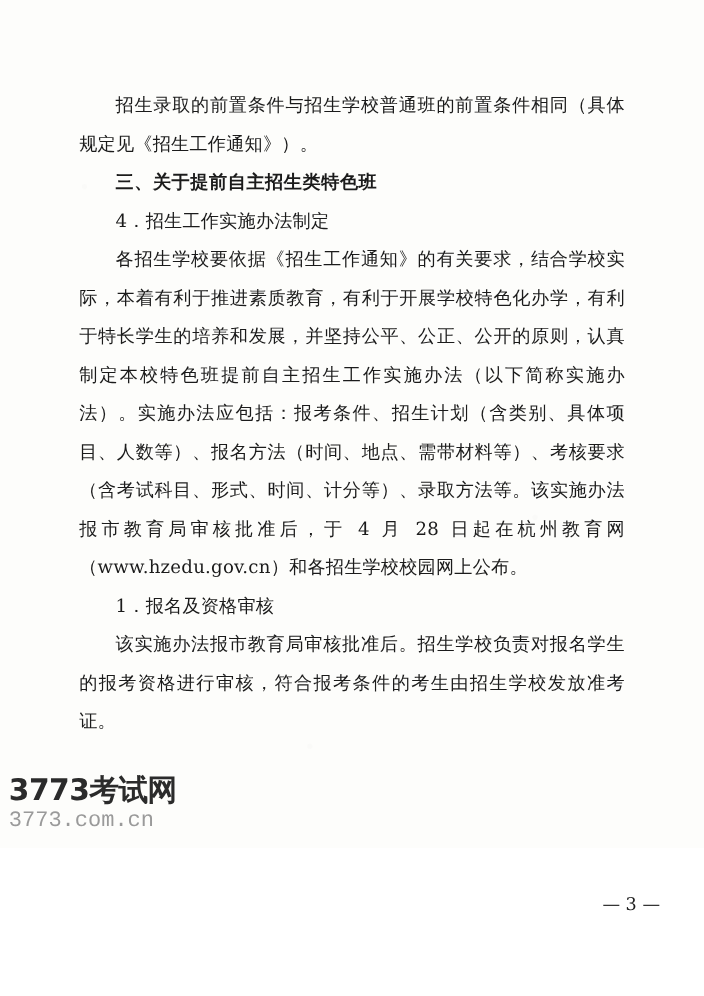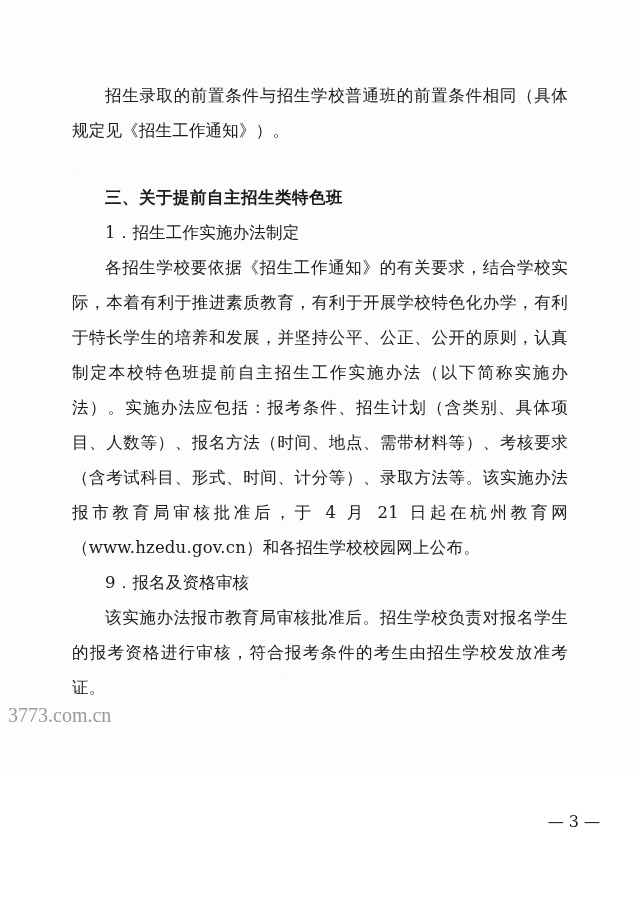--- a/index.html
+++ b/index.html
@@ -44,7 +44,6 @@
     font-weight: bold;
     text-indent: 2em;
     letter-spacing: 0.5px;
-    margin-top: 32px;
   }
   .para.spread {
     word-spacing: 0.1em;

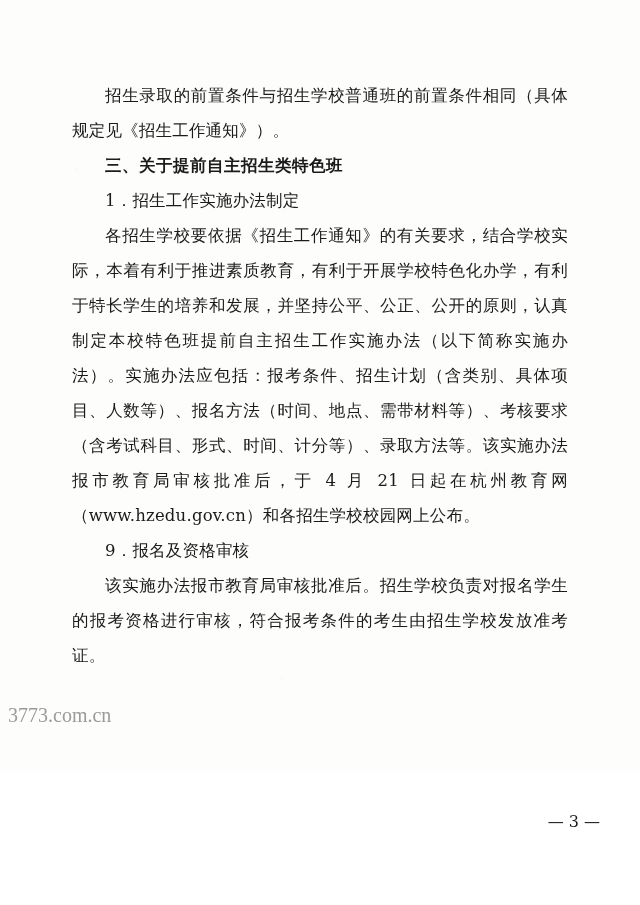--- a/index.html
+++ b/index.html
@@ -102,7 +102,7 @@
   <div class="doc-body">
     <p class="para indent">招生录取的前置条件与招生学校普通班的前置条件相同（具体规定见《招生工作通知》）。</p>
     <p class="para heading">三、关于提前自主招生类特色班</p>
-    <p class="para indent">1．招生工作实施办法制定</p>
+    <p class="para indent">4．招生工作实施办法制定</p>
     <p class="para indent spread">各招生学校要依据《招生工作通知》的有关要求，结合学校实际，本着有利于推进素质教育，有利于开展学校特色化办学，有利于特长学生的培养和发展，并坚持公平、公正、公开的原则，认真制定本校特色班提前自主招生工作实施办法（以下简称实施办法）。实施办法应包括：报考条件、招生计划（含类别、具体项目、人数等）、报名方法（时间、地点、需带材料等）、考核要求（含考试科目、形式、时间、计分等）、录取方法等。该实施办法报市教育局审核批准后，于 4 月 21 日起在杭州教育网（www.hzedu.gov.cn）和各招生学校校园网上公布。</p>
     <p class="para indent">9．报名及资格审核</p>
     <p class="para indent">该实施办法报市教育局审核批准后。招生学校负责对报名学生的报考资格进行审核，符合报考条件的考生由招生学校发放准考证。</p>

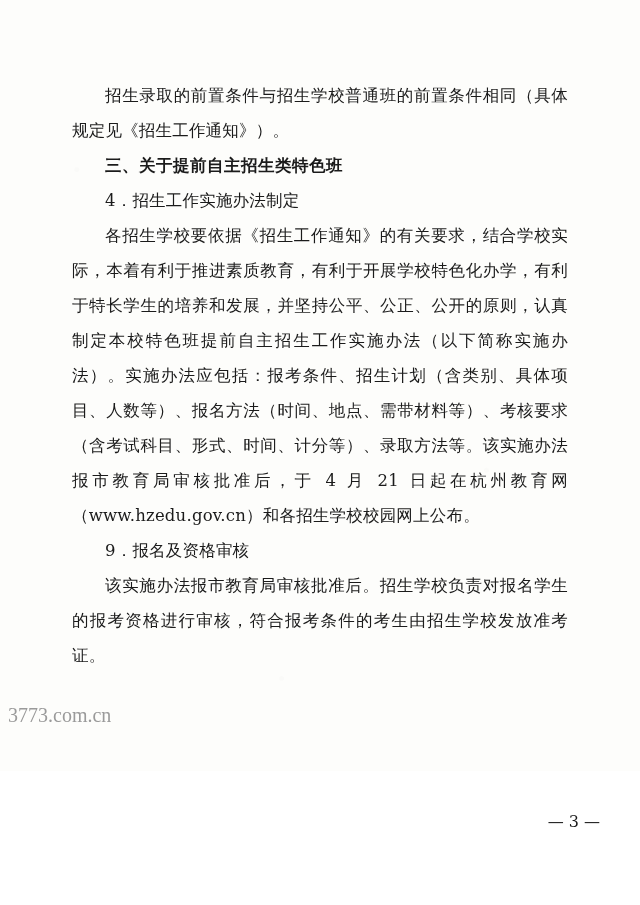--- a/index.html
+++ b/index.html
@@ -103,7 +103,7 @@
     <p class="para indent">招生录取的前置条件与招生学校普通班的前置条件相同（具体规定见《招生工作通知》）。</p>
     <p class="para heading">三、关于提前自主招生类特色班</p>
     <p class="para indent">4．招生工作实施办法制定</p>
-    <p class="para indent spread">各招生学校要依据《招生工作通知》的有关要求，结合学校实际，本着有利于推进素质教育，有利于开展学校特色化办学，有利于特长学生的培养和发展，并坚持公平、公正、公开的原则，认真制定本校特色班提前自主招生工作实施办法（以下简称实施办法）。实施办法应包括：报考条件、招生计划（含类别、具体项目、人数等）、报名方法（时间、地点、需带材料等）、考核要求（含考试科目、形式、时间、计分等）、录取方法等。该实施办法报市教育局审核批准后，于 4 月 21 日起在杭州教育网（www.hzedu.gov.cn）和各招生学校校园网上公布。</p>
+    <p class="para indent spread">各招生学校要依据《招生工作通知》的有关要求，结合学校实际，本着有利于推进素质教育，有利于开展学校特色化办学，有利于特长学生的培养和发展，并坚持公平、公正、公开的原则，认真制定本校特色班提前自主招生工作实施办法（以下简称实施办法）。实施办法应包括：报考条件、招生计划（含类别、具体项目、人数等）、报名方法（时间、地点、需带材料等）、考核要求（含考试科目、形式、时间、计分等）、录取方法等。该实施办法报市教育局审核批准后，于 4 月 28 日起在杭州教育网（www.hzedu.gov.cn）和各招生学校校园网上公布。</p>
     <p class="para indent">9．报名及资格审核</p>
     <p class="para indent">该实施办法报市教育局审核批准后。招生学校负责对报名学生的报考资格进行审核，符合报考条件的考生由招生学校发放准考证。</p>
   </div>

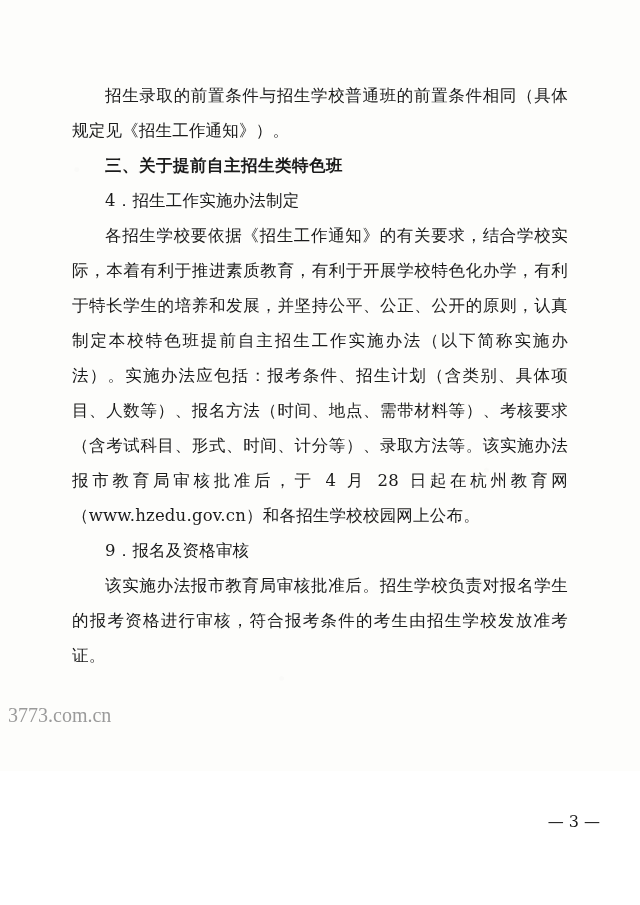--- a/index.html
+++ b/index.html
@@ -104,7 +104,7 @@
     <p class="para heading">三、关于提前自主招生类特色班</p>
     <p class="para indent">4．招生工作实施办法制定</p>
     <p class="para indent spread">各招生学校要依据《招生工作通知》的有关要求，结合学校实际，本着有利于推进素质教育，有利于开展学校特色化办学，有利于特长学生的培养和发展，并坚持公平、公正、公开的原则，认真制定本校特色班提前自主招生工作实施办法（以下简称实施办法）。实施办法应包括：报考条件、招生计划（含类别、具体项目、人数等）、报名方法（时间、地点、需带材料等）、考核要求（含考试科目、形式、时间、计分等）、录取方法等。该实施办法报市教育局审核批准后，于 4 月 28 日起在杭州教育网（www.hzedu.gov.cn）和各招生学校校园网上公布。</p>
-    <p class="para indent">9．报名及资格审核</p>
+    <p class="para indent">1．报名及资格审核</p>
     <p class="para indent">该实施办法报市教育局审核批准后。招生学校负责对报名学生的报考资格进行审核，符合报考条件的考生由招生学校发放准考证。</p>
   </div>
 

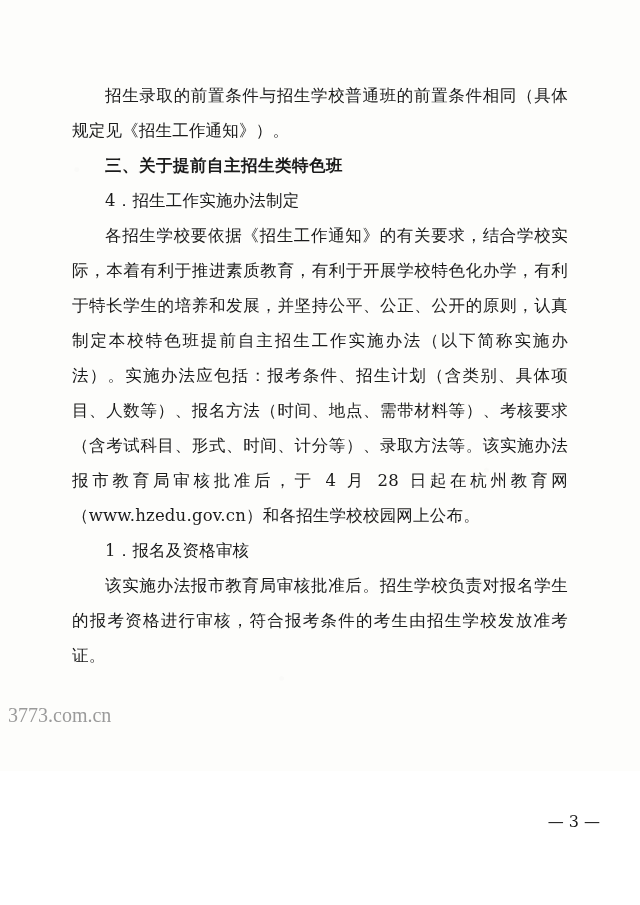--- a/index.html
+++ b/index.html
@@ -111,6 +111,7 @@
   <div class="page-number">— 3 —</div>
 
   <div class="watermark">
+    <span class="wm-top">3773考试网</span>
     <span class="wm-bottom">3773.com.cn</span>
   </div>
 </div>

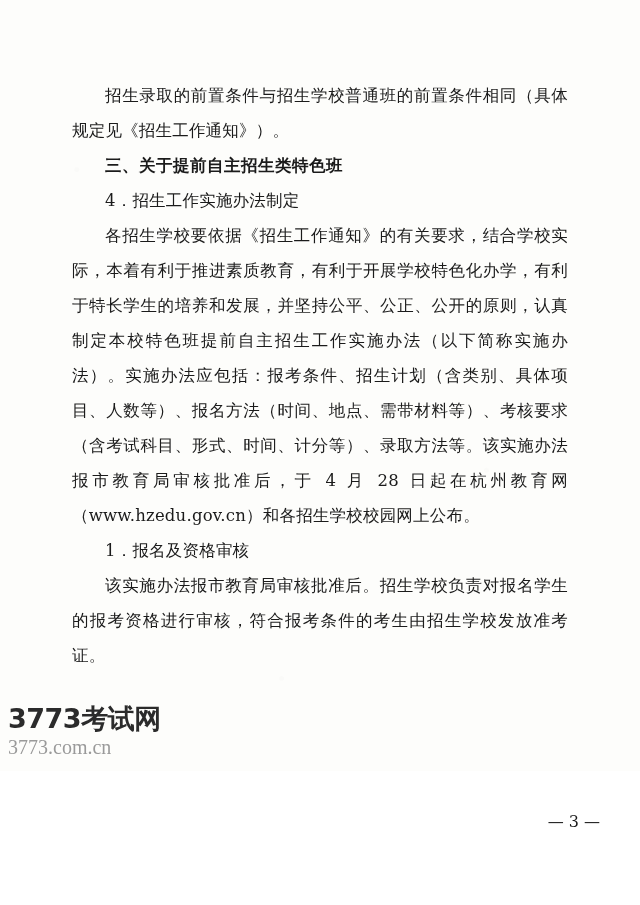--- a/index.html
+++ b/index.html
@@ -77,7 +77,7 @@
   }
   .wm-bottom {
     display: block;
-    font-family: Liberation Serif, serif;
+    font-family: Liberation Mono, monospace;
     font-size: 20px;
     line-height: 24px;
     color: #9a9a9a;

